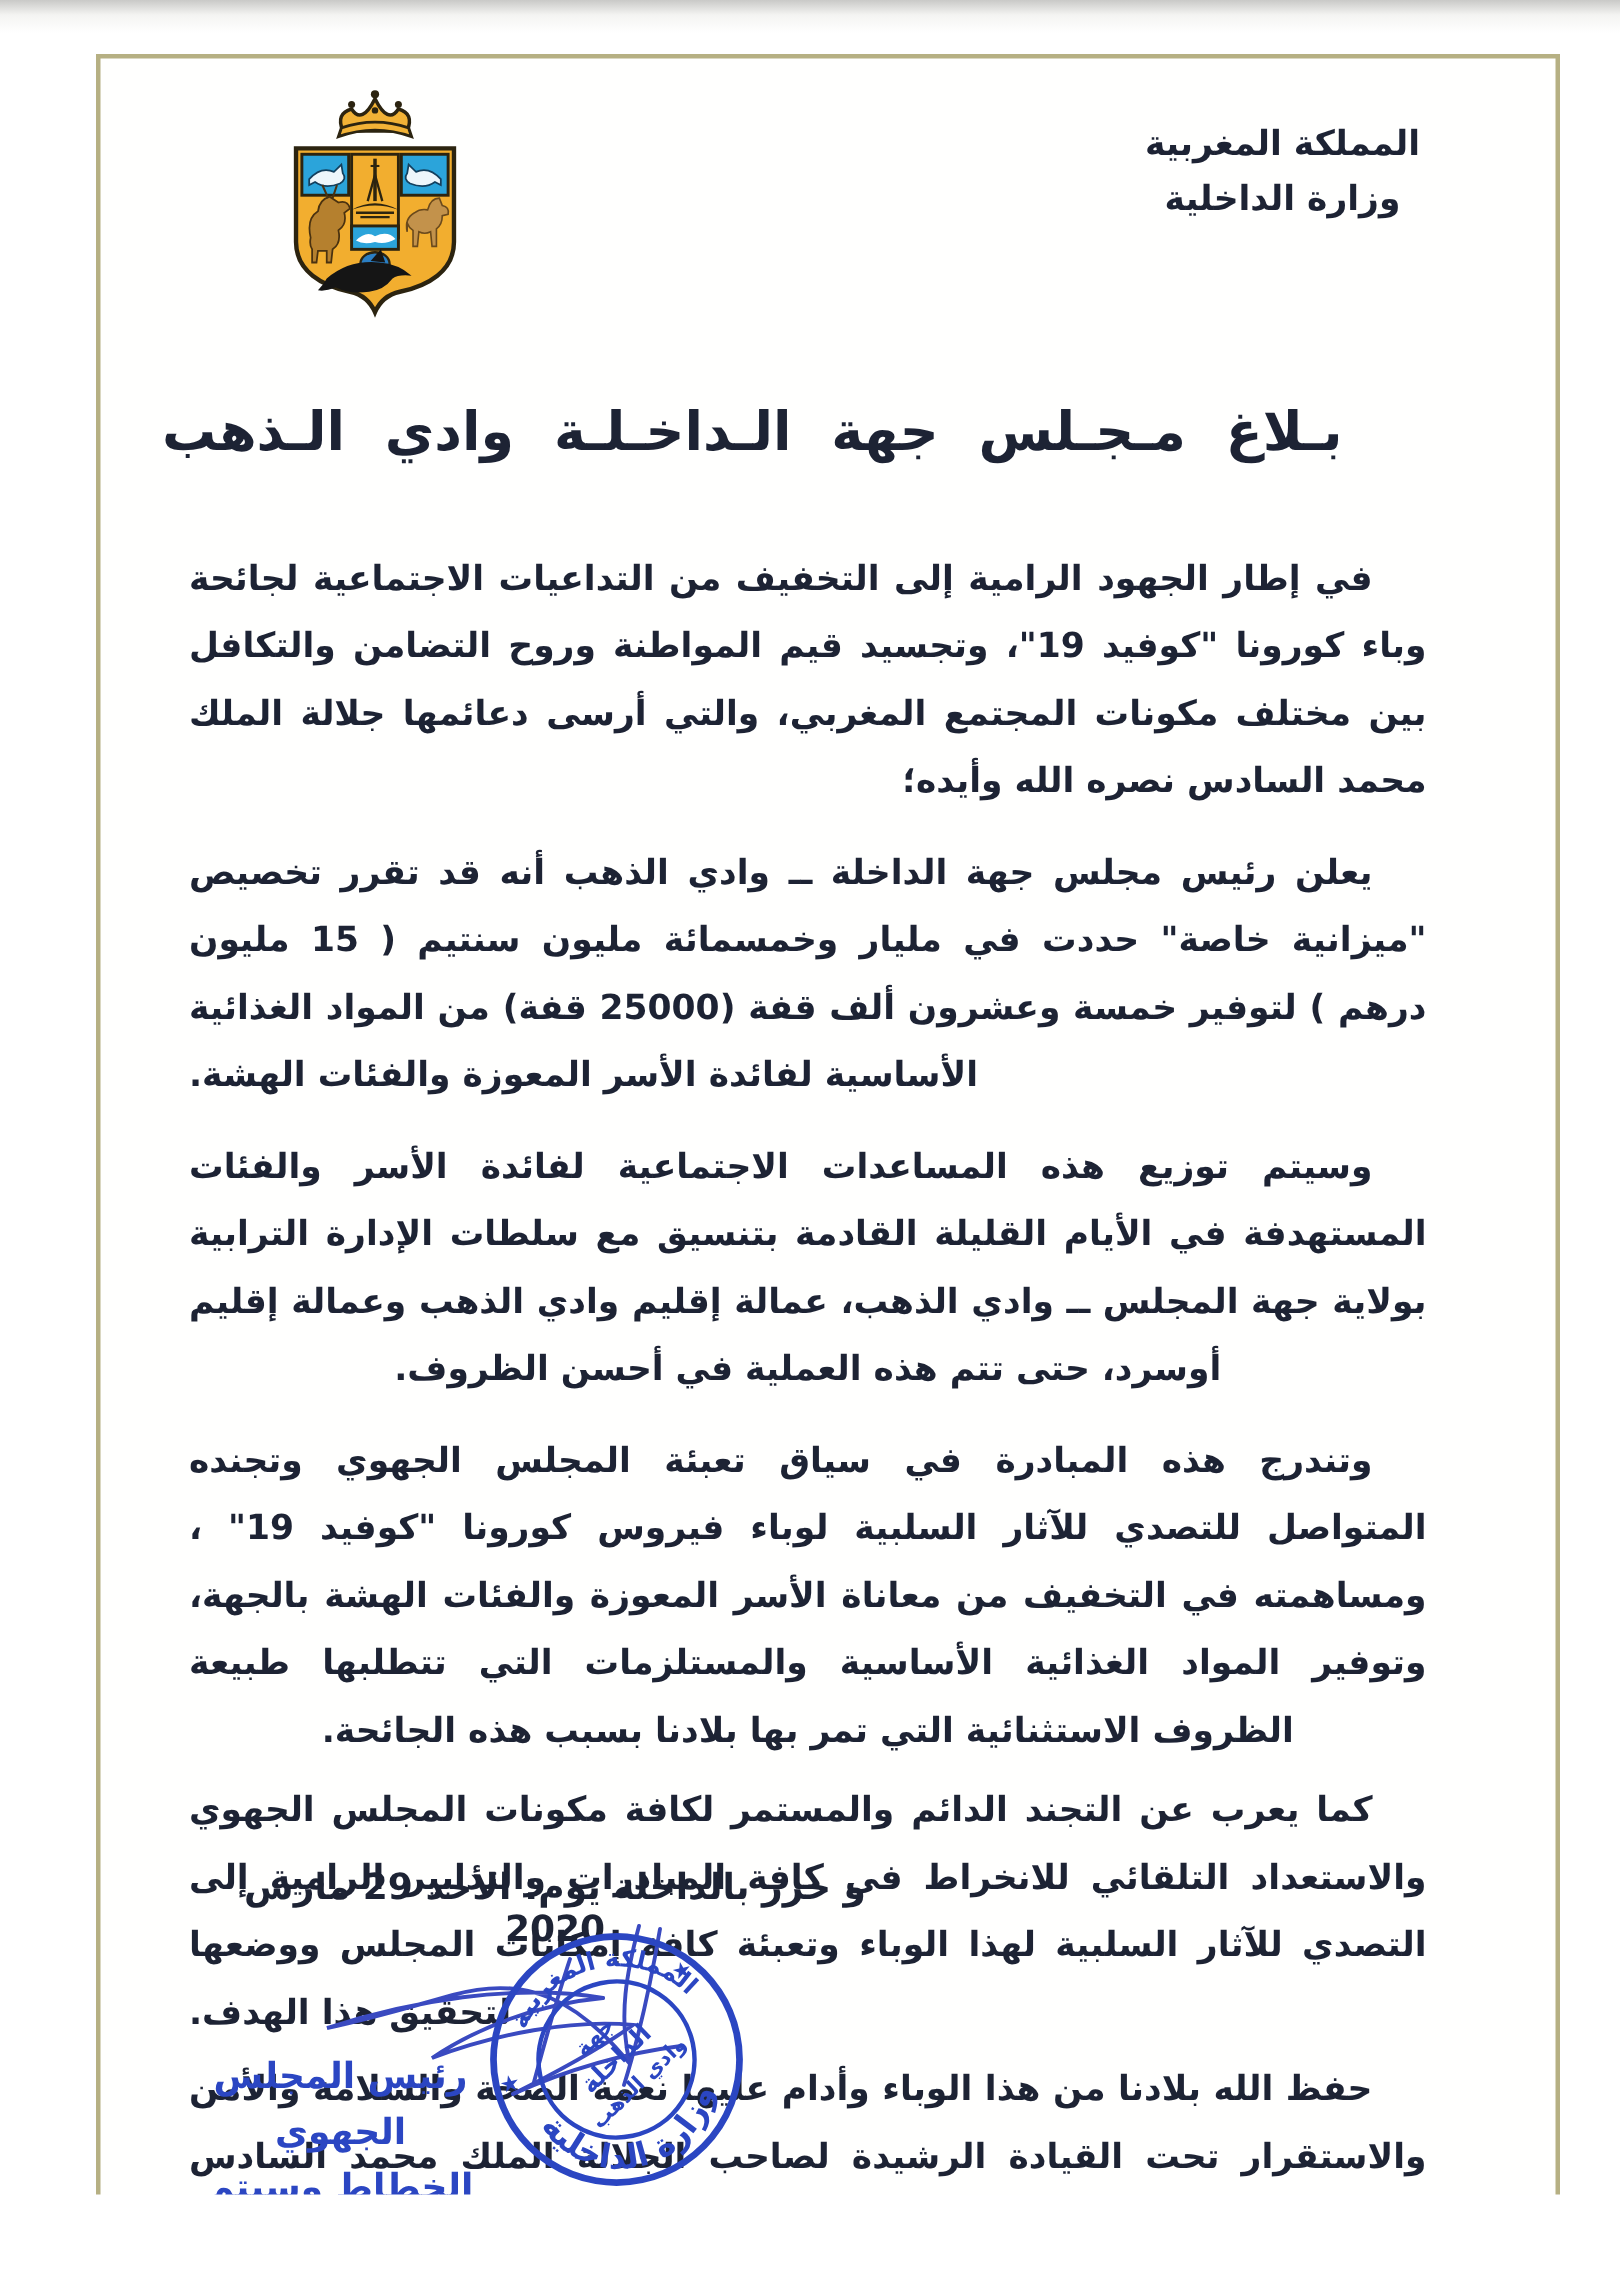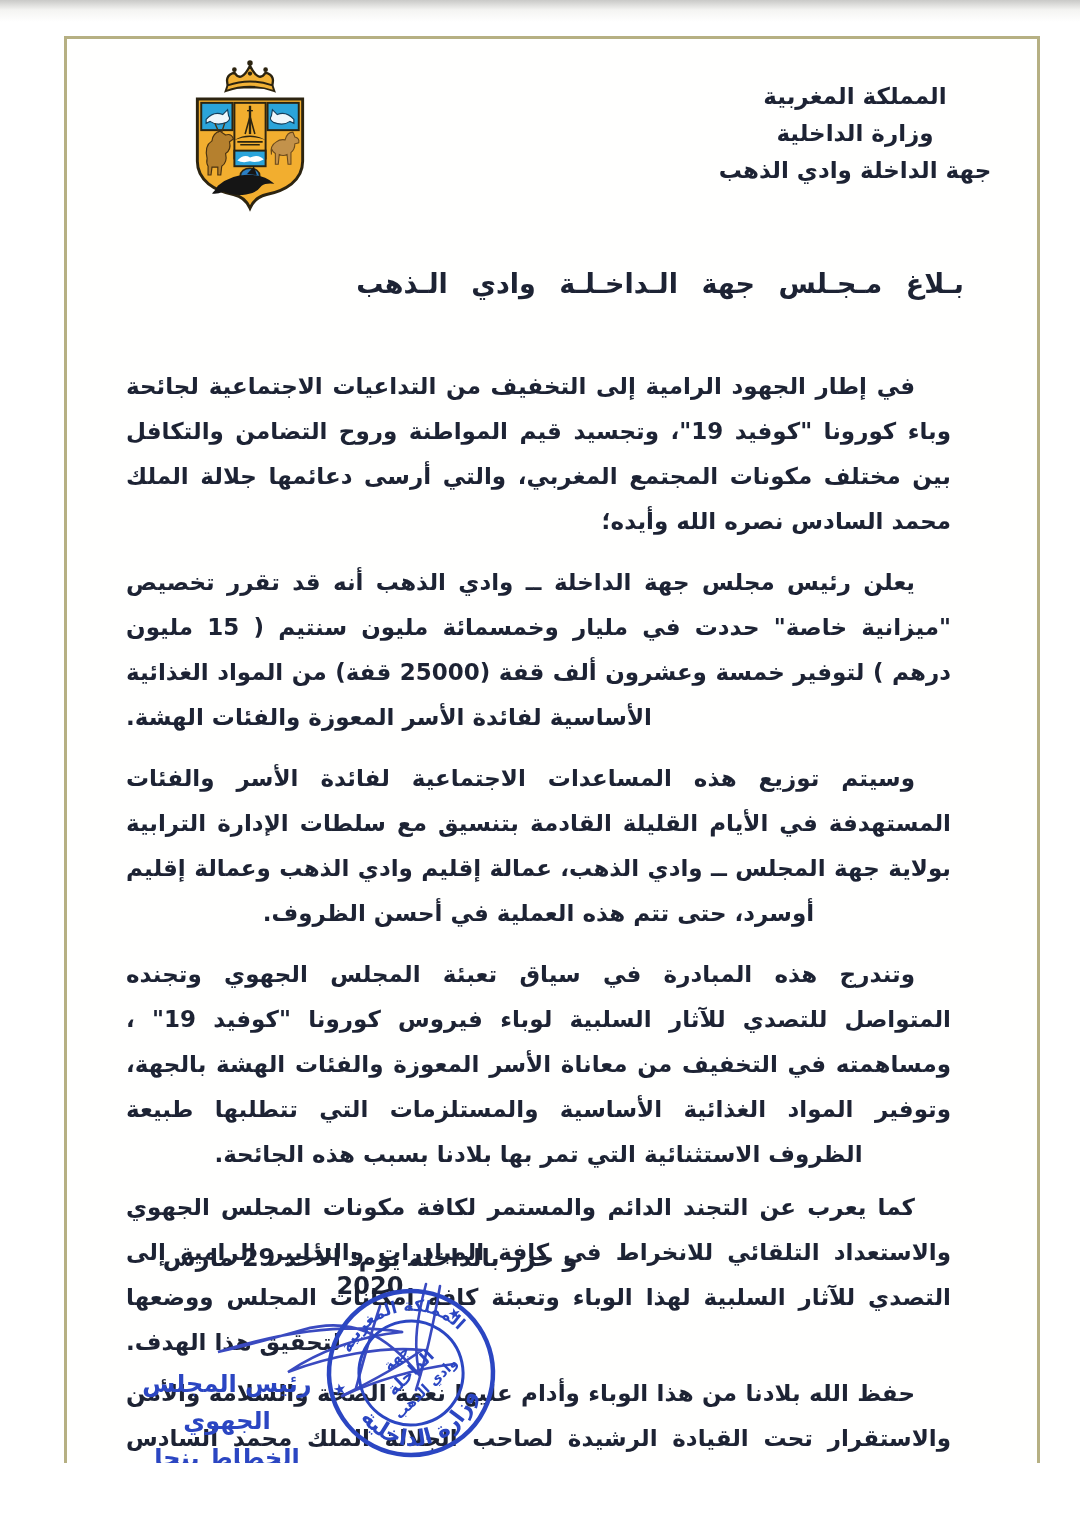--- a/index.html
+++ b/index.html
@@ -110,7 +110,6 @@
   <div class="header-block">
     <div>المملكة المغربية</div>
     <div>وزارة الداخلية</div>
-    <div>جهة الداخلة وادي الذهب</div>
   </div>
 
   <div class="doc-title">بـلاغ مـجـلس جهة الـداخـلـة وادي الـذهب</div>

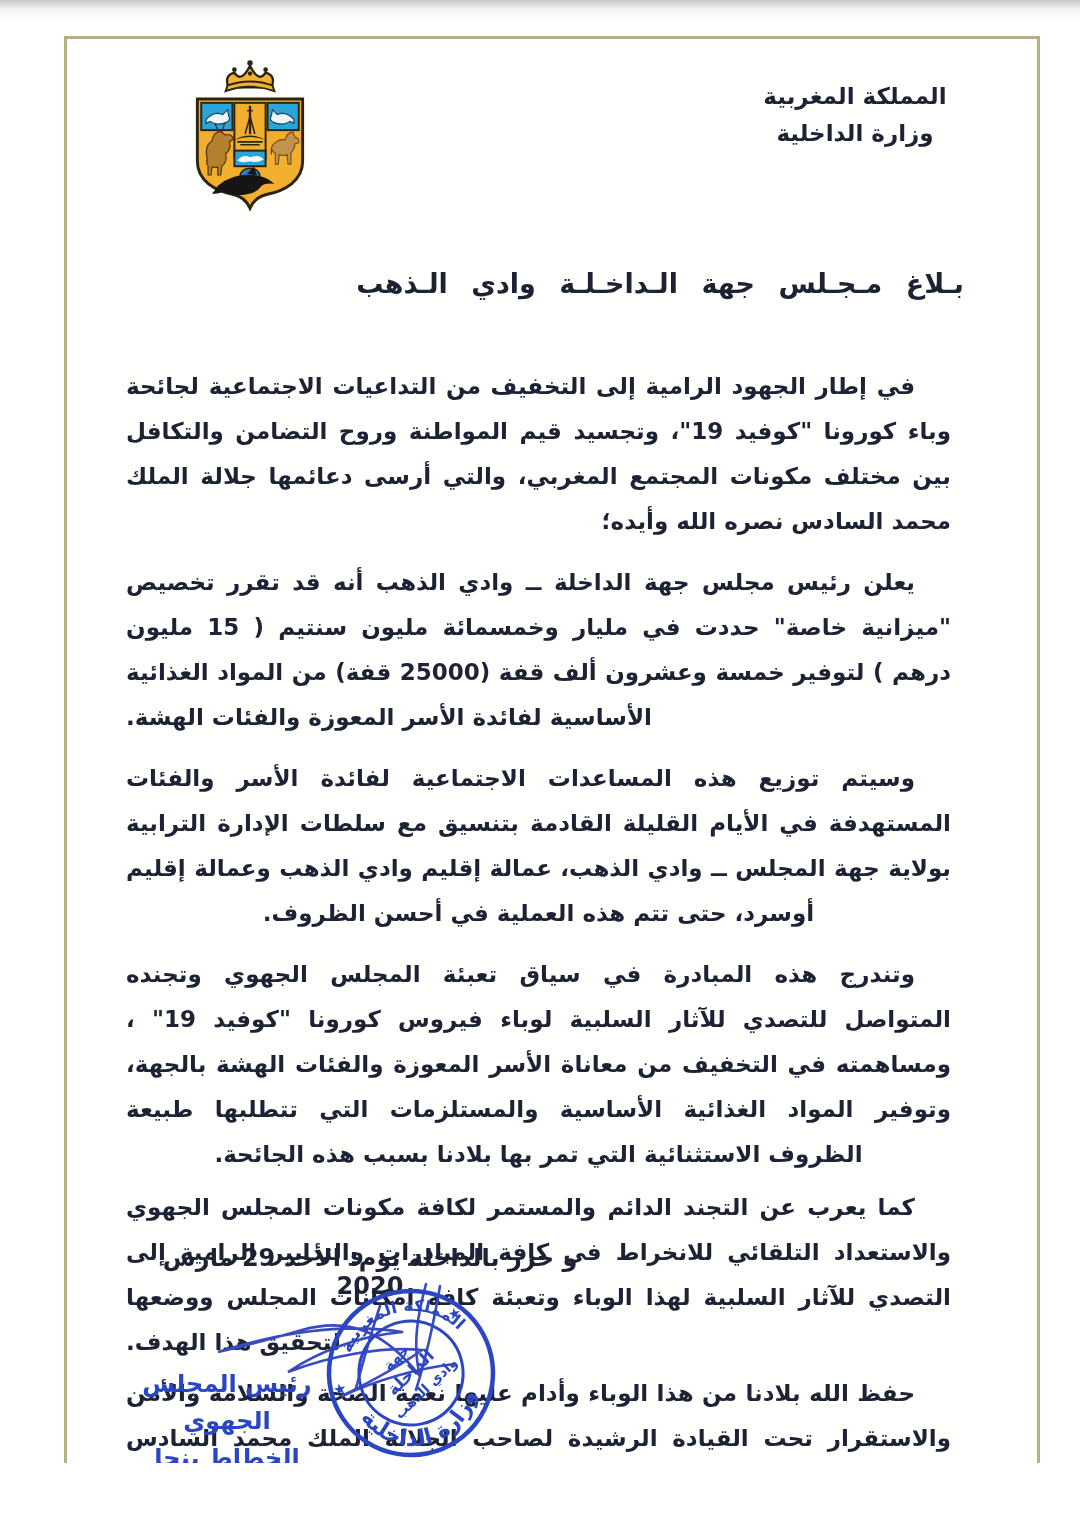--- a/index.html
+++ b/index.html
@@ -23,8 +23,8 @@
     color:#1d2334;direction:rtl;
   }
   .doc-title{
-    position:absolute;left:124px;top:268px;width:840px;
-    text-align:right;font-weight:bold;font-size:27px;color:#1d2334;
+    position:absolute;left:108px;top:268px;width:840px;
+    text-align:left;font-weight:bold;font-size:36px;color:#1d2334;
     direction:rtl;word-spacing:14px;
   }
   .body-text{

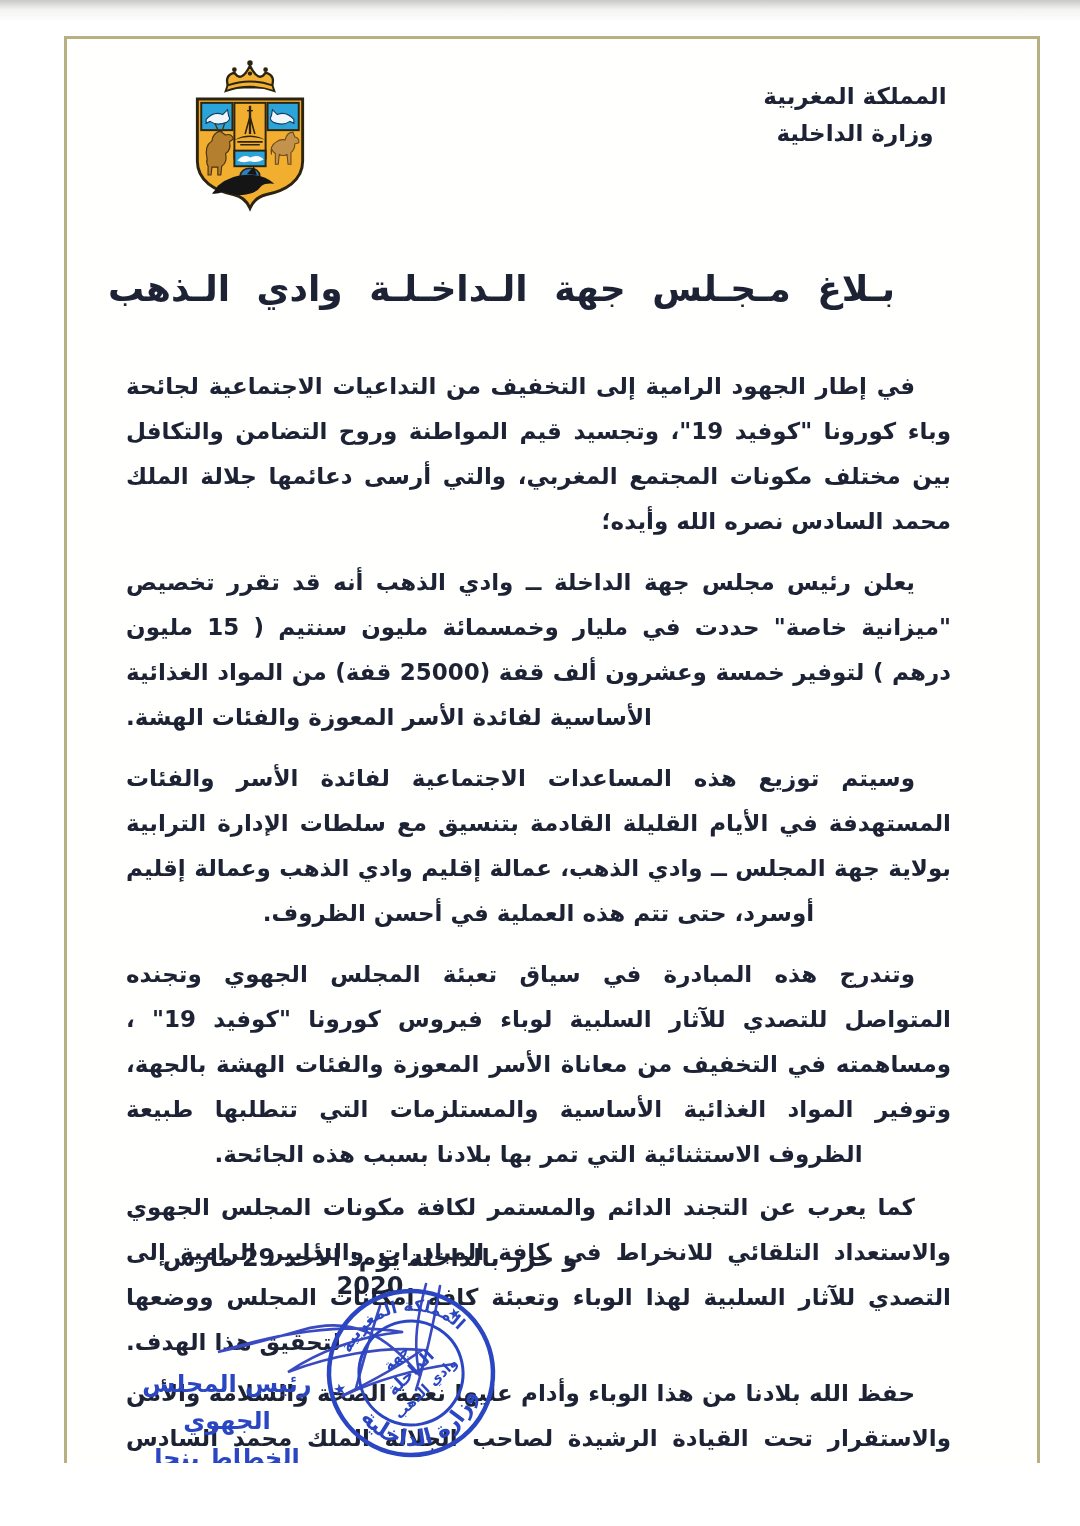--- a/index.html
+++ b/index.html
@@ -161,7 +161,7 @@
 
   <div class="sig-text">
     <div>رئيس المجلس الجهوي</div>
-    <div>الخطاط ينجا</div>
+    <div>الخطاط وسيتم</div>
   </div>
 </div>
 

